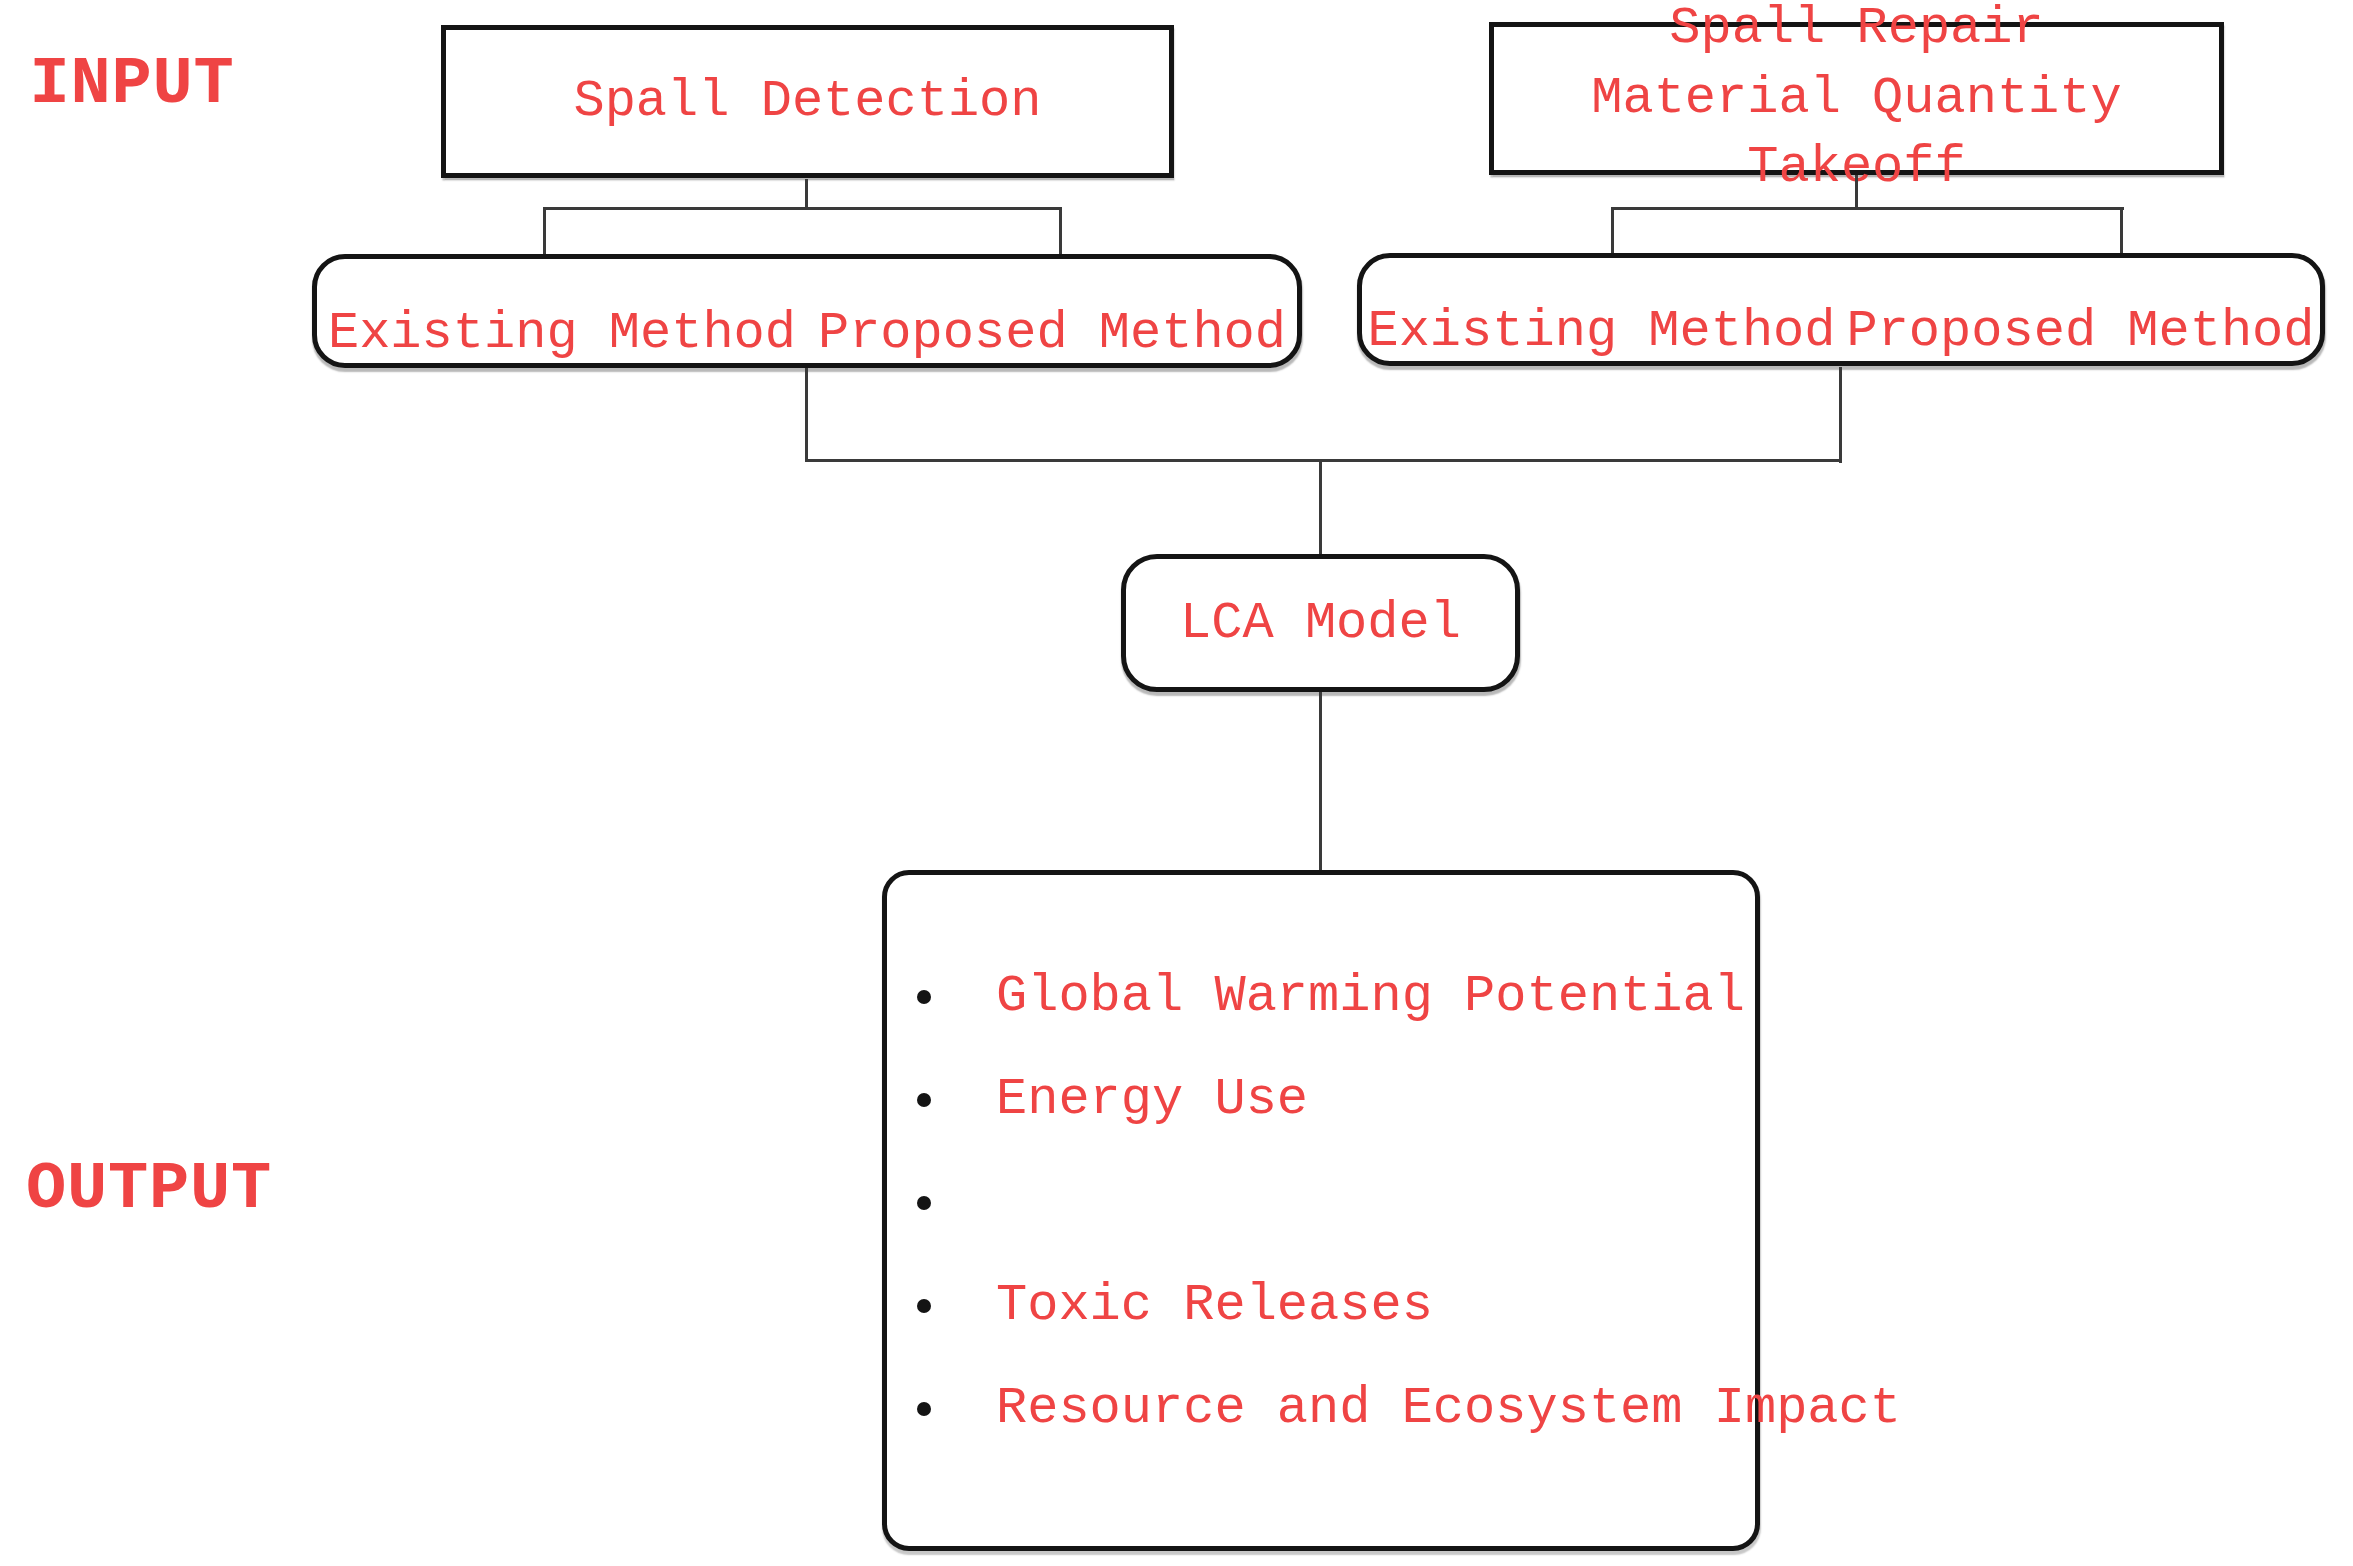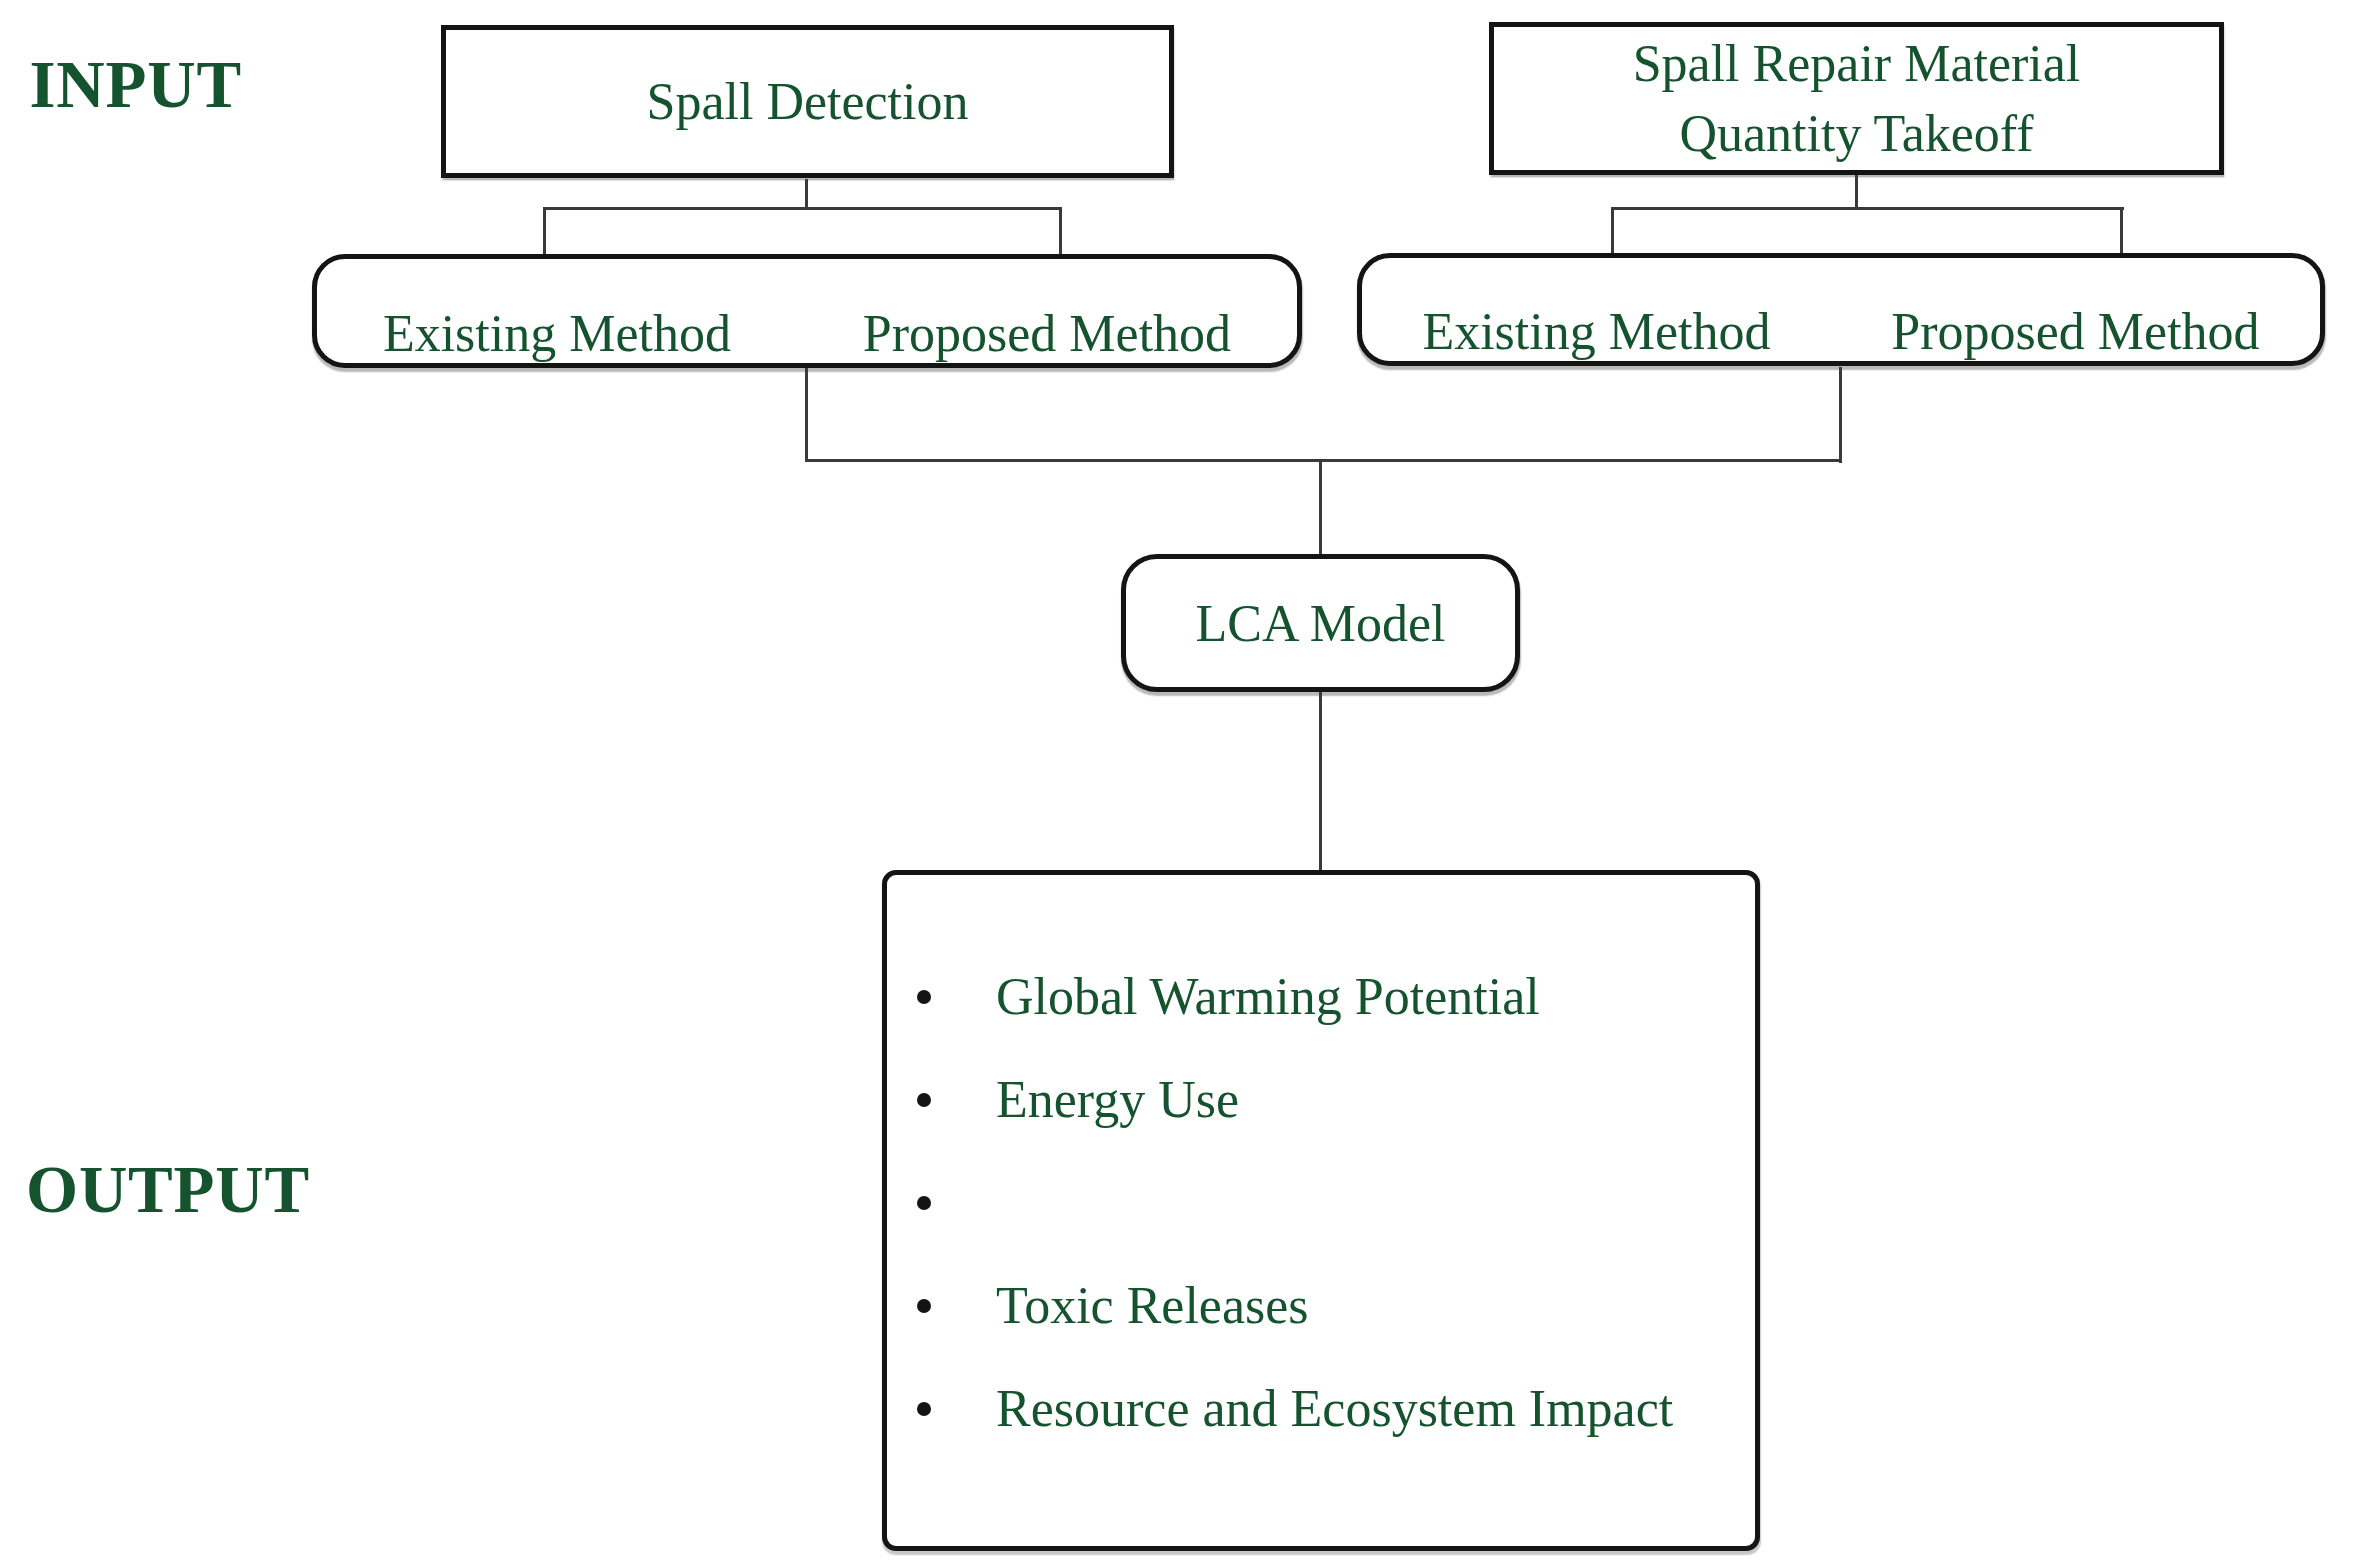--- a/index.html
+++ b/index.html
@@ -12,8 +12,8 @@
     width: 2354px;
     height: 1566px;
     background: #ffffff;
-    font-family: Liberation Serif, serif;
-    color: #14532d;
+    font-family: Liberation Mono, monospace;
+    color: #ef4444;
     overflow: hidden;
   }
   .side-label {

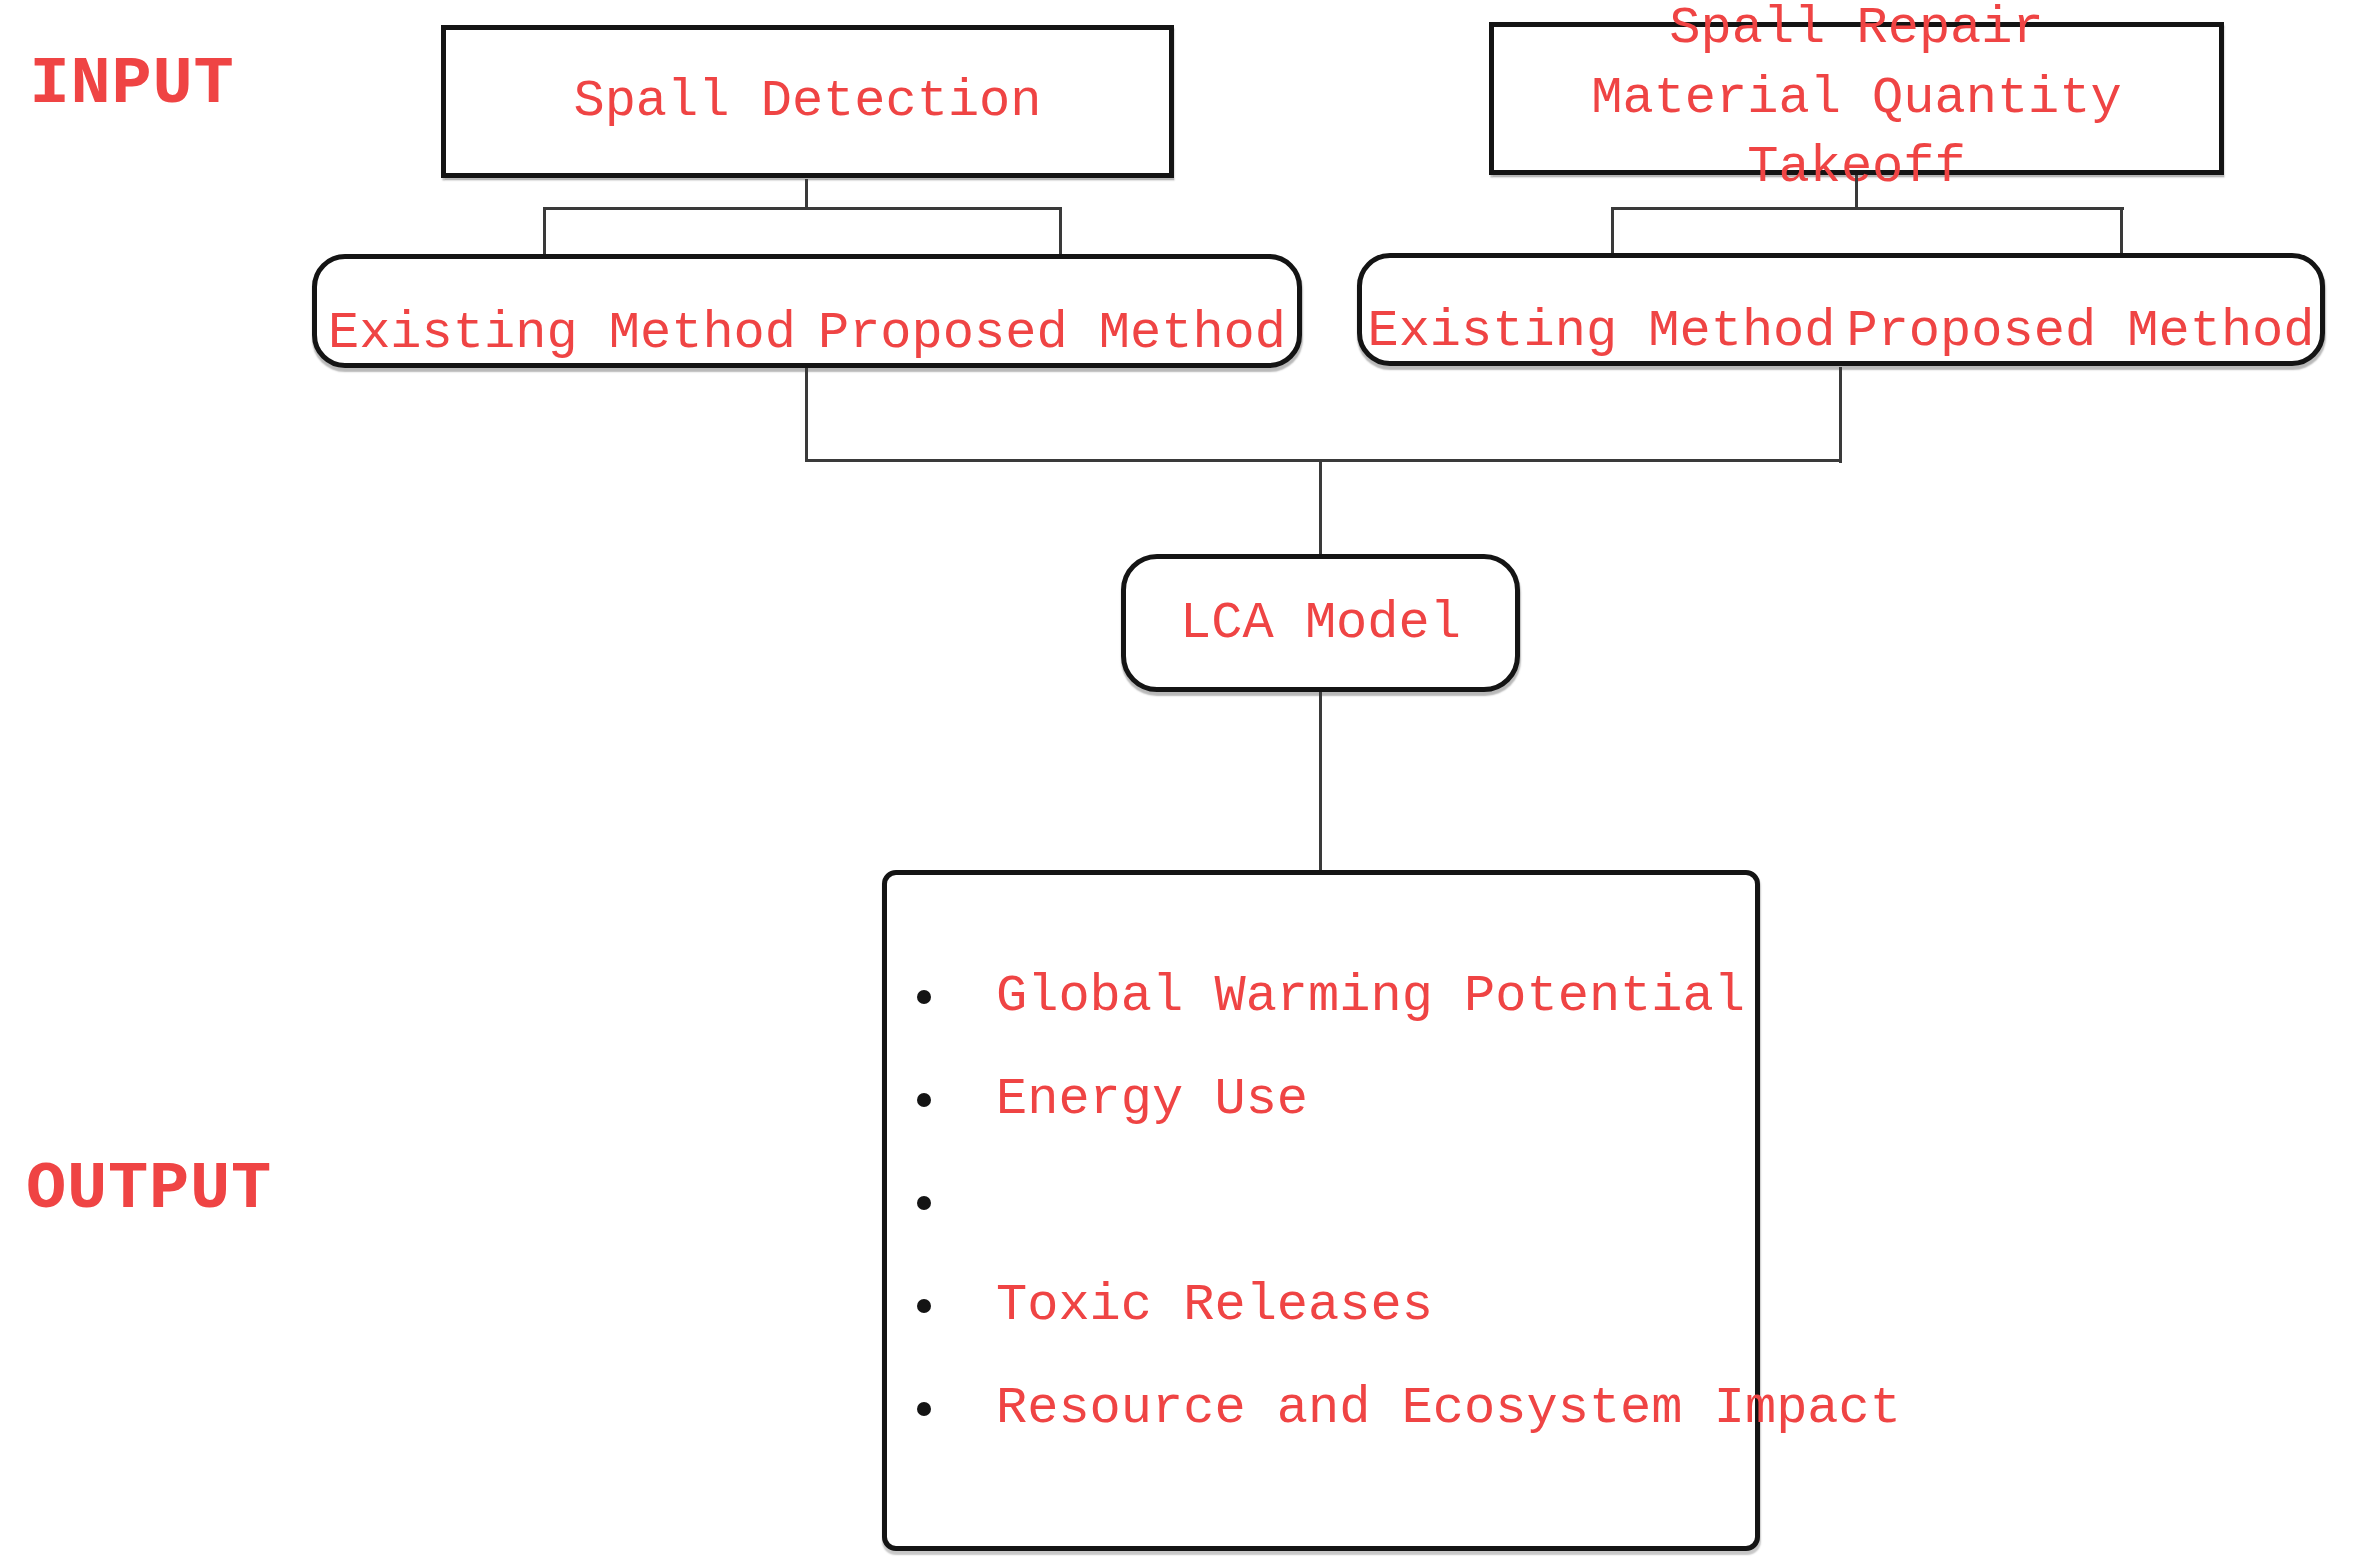--- a/index.html
+++ b/index.html
@@ -62,7 +62,7 @@
     position: absolute;
     box-sizing: border-box;
     border: 5.7px solid #141414;
-    border-radius: 14px;
+    border-radius: 27px;
     background: #ffffff;
     box-shadow: 0.8px 3.3px 1.6px rgba(0,0,0,0.22);
   }

